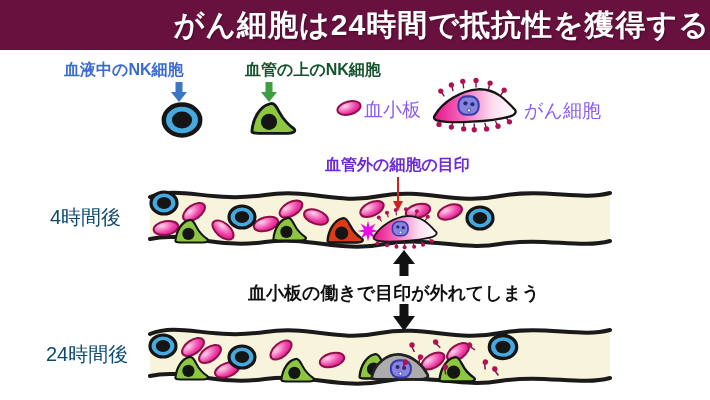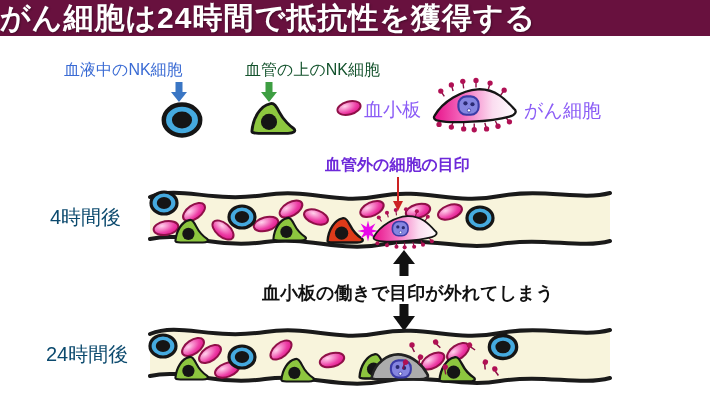--- a/index.html
+++ b/index.html
@@ -10,9 +10,9 @@
   }
   .abs{position:absolute;}
   #title-bar{
-    left:0;top:0;width:710px;height:36px;
+    left:0;top:0;width:710px;height:50px;
     background:#68113E;
-    display:flex;align-items:center;justify-content:flex-start;
+    display:flex;align-items:center;justify-content:flex-end;
     z-index:3;
   }
   #title-bar .title-text{

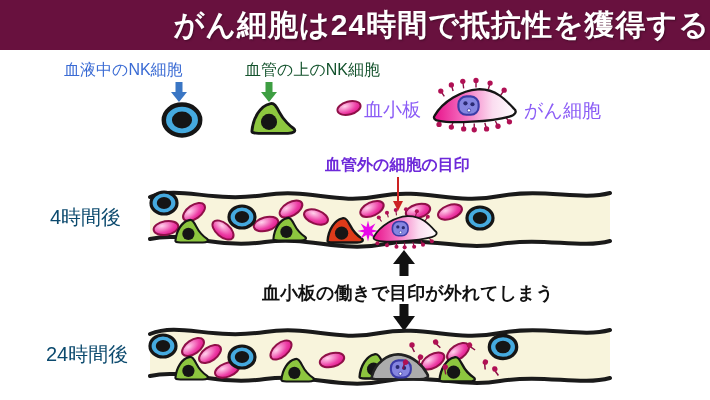--- a/index.html
+++ b/index.html
@@ -20,7 +20,7 @@
     text-shadow:1px 1px 2px rgba(0,0,0,.35);
     white-space:nowrap;
   }
-  .legend-label{font-size:16px;font-weight:normal;white-space:nowrap;z-index:3;}
+  .legend-label{font-size:16px;font-weight:bold;white-space:nowrap;z-index:3;}
   #nk-blood-label{left:64px;top:60px;color:#3A6BD4;}
   #nk-vessel-label{left:245px;top:60px;color:#14532d;}
   .icon-label{font-size:19px;color:#8b5cf6;white-space:nowrap;z-index:3;}

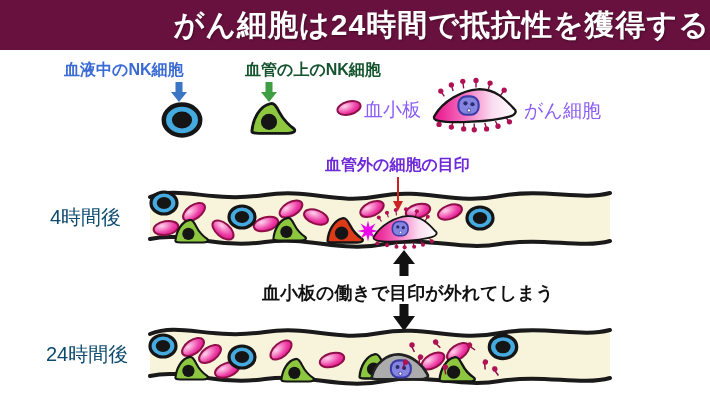--- a/index.html
+++ b/index.html
@@ -31,7 +31,7 @@
   #time-4h{left:50px;top:204px;}
   #time-24h{left:46px;top:341px;}
   #middle-text{
-    left:248px;top:281px;width:320px;text-align:center;
+    left:248px;top:281px;width:320px;text-align:left;
     font-size:18px;font-weight:600;color:#111;white-space:nowrap;z-index:3;
   }
   #diagram-layer{left:0;top:0;width:710px;height:400px;z-index:2;}

